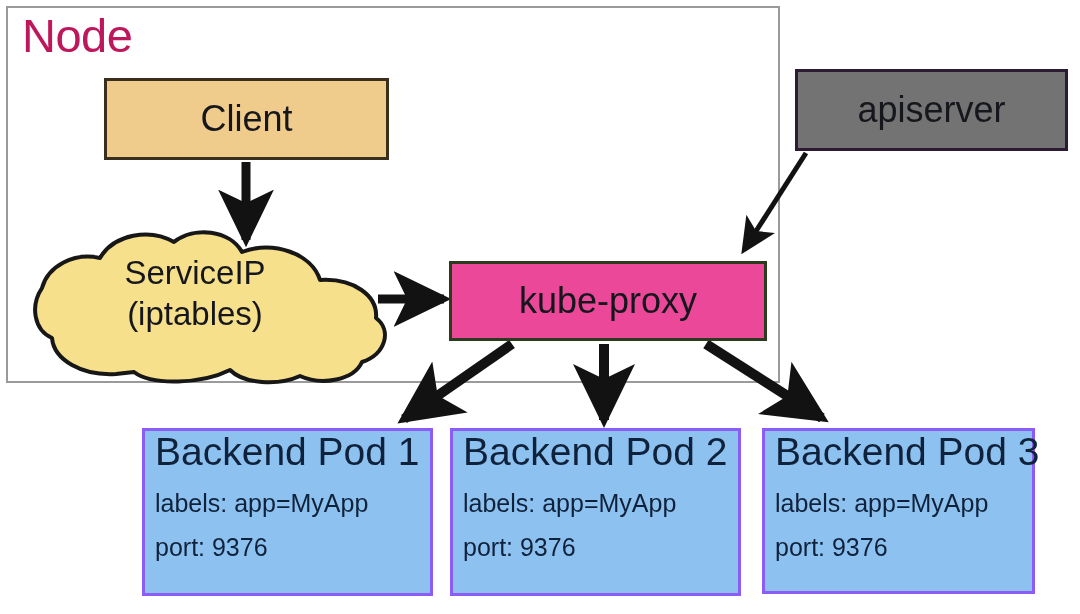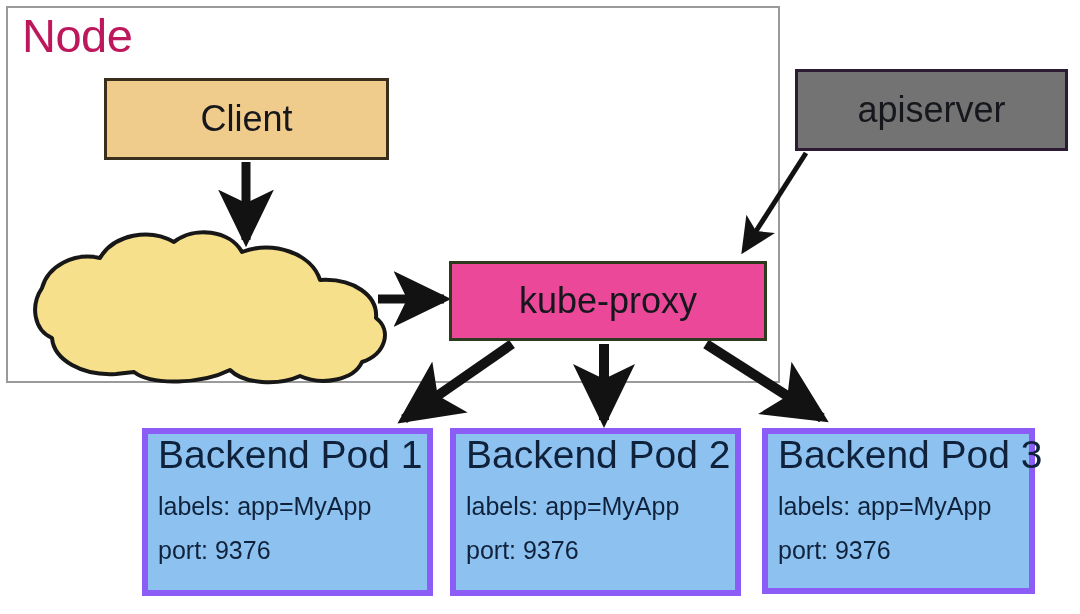--- a/index.html
+++ b/index.html
@@ -164,6 +164,10 @@
                C 172 158, 122 160, 104 146
                Z" fill="#f7e08c" stroke="#171717" stroke-width="4" stroke-linejoin="round"></path>
     </svg>
+    <div class="cloud-label">
+      <div>ServiceIP</div>
+      <div>(iptables)</div>
+    </div>
   </div>
 
   <svg id="wires">

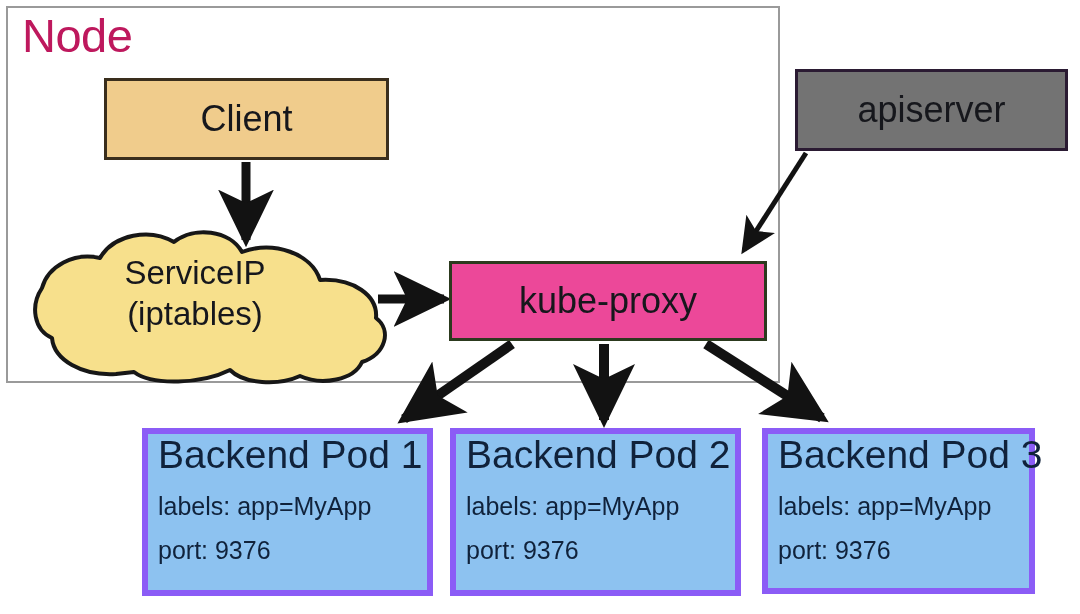--- a/index.html
+++ b/index.html
@@ -112,7 +112,7 @@
   .pod-box {
     position: absolute;
     background: #8dc2f0;
-    border: 6px solid #8b5cf6;
+    border: 3px solid #8b5cf6;
     box-sizing: border-box;
     overflow: visible;
   }

